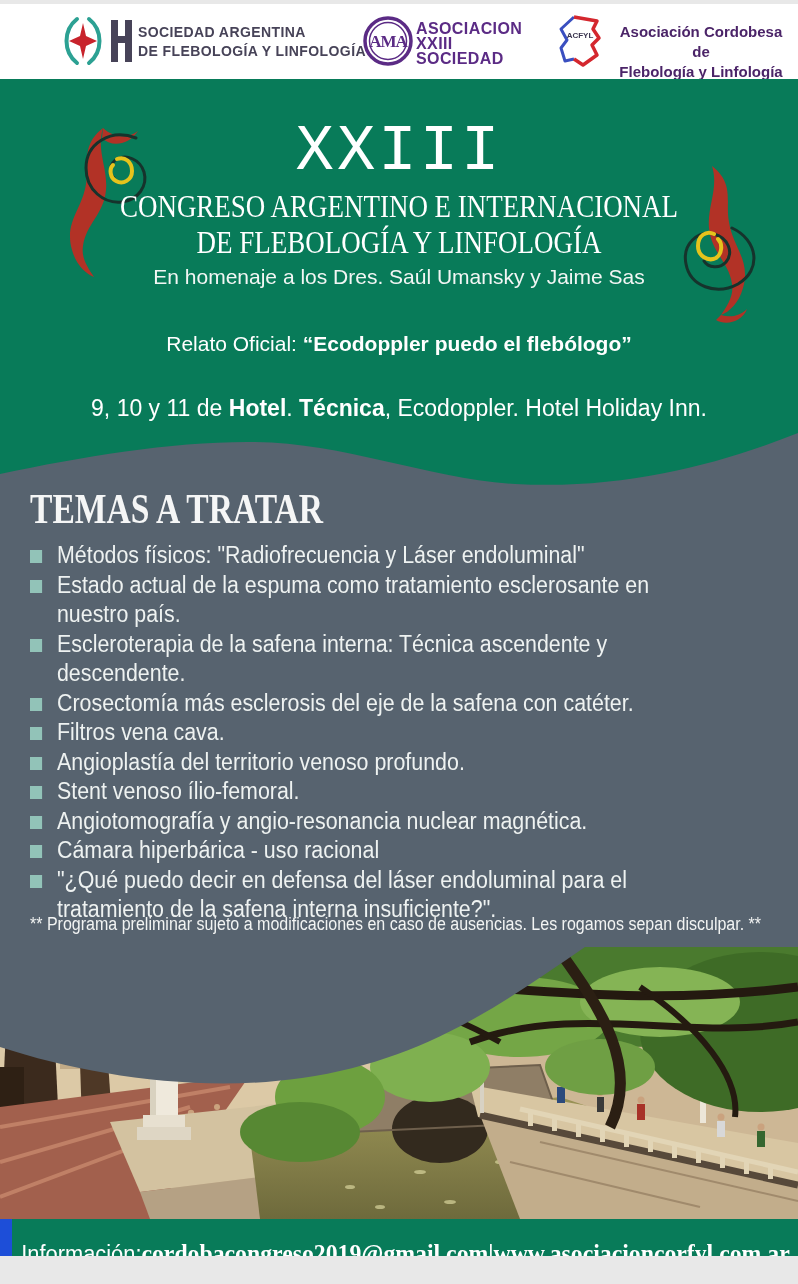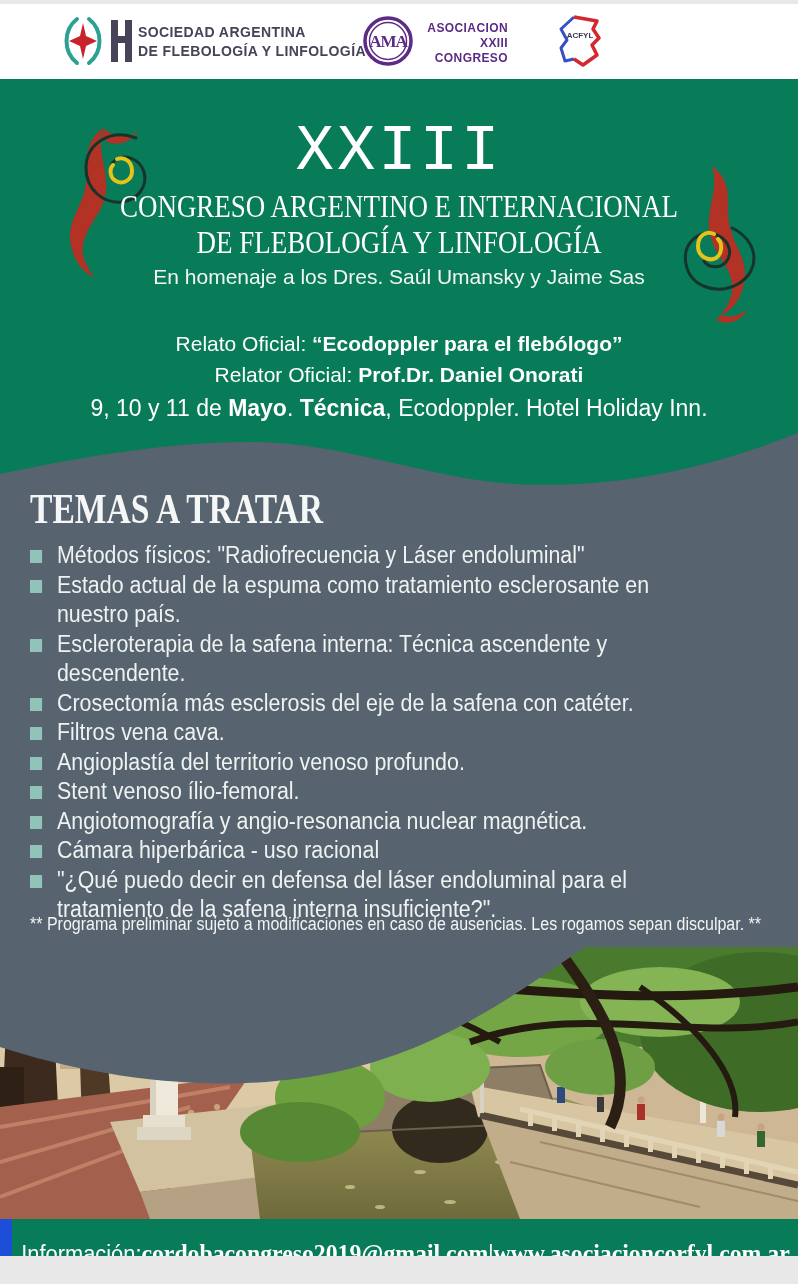--- a/index.html
+++ b/index.html
@@ -14,8 +14,8 @@
   .topbar { left:0; top:0; width:798px; height:75px; background:#ffffff; }
   .safyl-name { left:138px; top:19px; color:#474358; font-weight:bold;
     font-size:14px; line-height:19px; letter-spacing:0.4px; white-space:nowrap; }
-  .ama-name { left:416px; top:17px; width:92px; text-align:right; color:#5B2B85;
-    font-weight:bold; font-size:12px; line-height:15px; letter-spacing:0.4px; }
+  .ama-name { left:416px; top:17px; width:92px; text-align:left; color:#5B2B85;
+    font-weight:bold; font-size:16px; line-height:15px; letter-spacing:0.4px; }
   .acfyl-name { left:612px; top:18px; width:178px; text-align:center; color:#4B2468;
     font-weight:bold; font-size:15px; line-height:20px; }
 

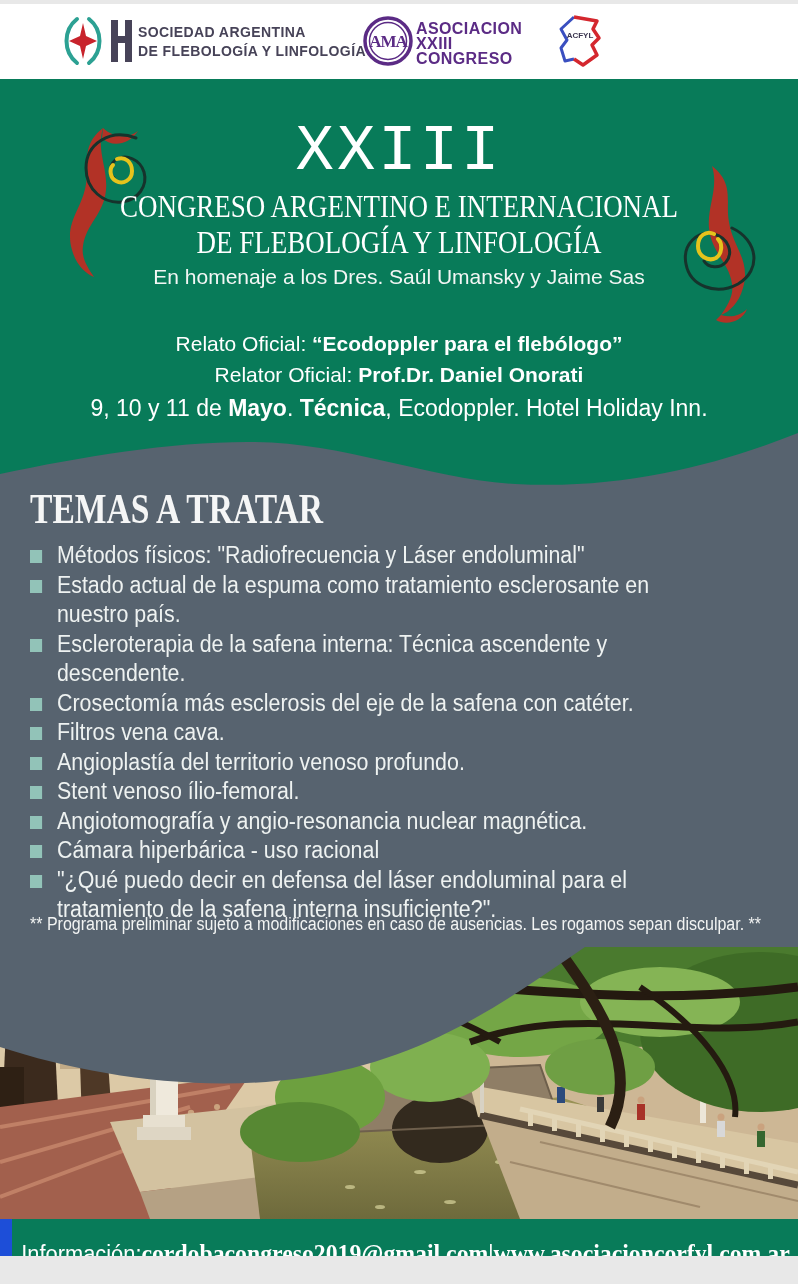--- a/index.html
+++ b/index.html
@@ -98,6 +98,10 @@
       <path d="M22,3 L45,7 L41,15 L47,24 L40,31 L45,41 L31,51 L22,45" stroke="#D4272E" stroke-width="3.5" fill="none" stroke-linejoin="round"></path>
       <text x="28" y="24" text-anchor="middle" font-size="8" font-weight="bold" fill="#3B3650">ACFYL</text>
     </svg>
+    <div class="abs acfyl-name">
+      <span style="display:block">Asociación Cordobesa de</span>
+      <span style="display:block">Flebología y Linfología</span>
+    </div>
   </div>
 
   <div class="abs hero"></div>

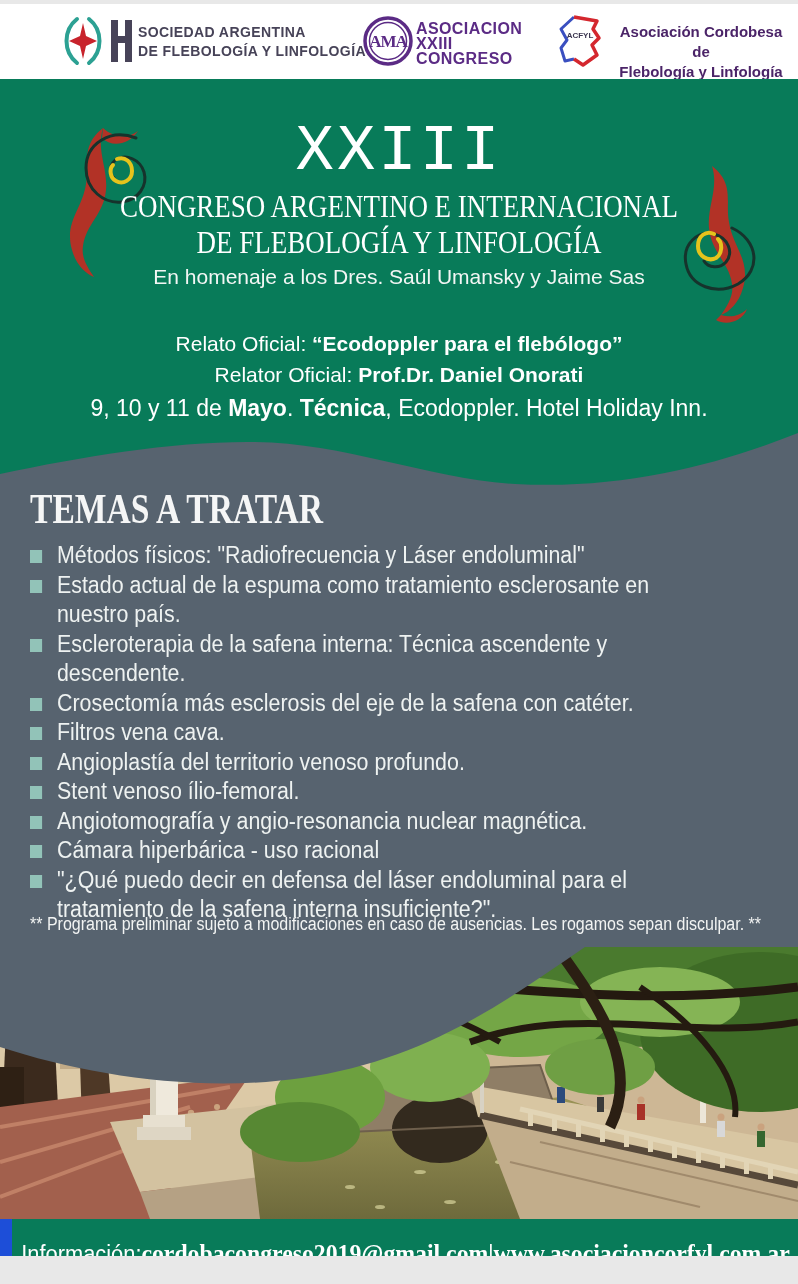--- a/index.html
+++ b/index.html
@@ -89,7 +89,7 @@
     <div class="abs ama-name">
       <span style="display:block">ASOCIACION</span>
       <span style="display:block">XXIII</span>
-      <span style="display:block">CONGRESO</span>
+      <span style="display:block">SOCIEDAD</span>
     </div>
 
     <svg class="abs" style="left:552px; top:10px;" width="56" height="54" viewBox="0 0 56 54">

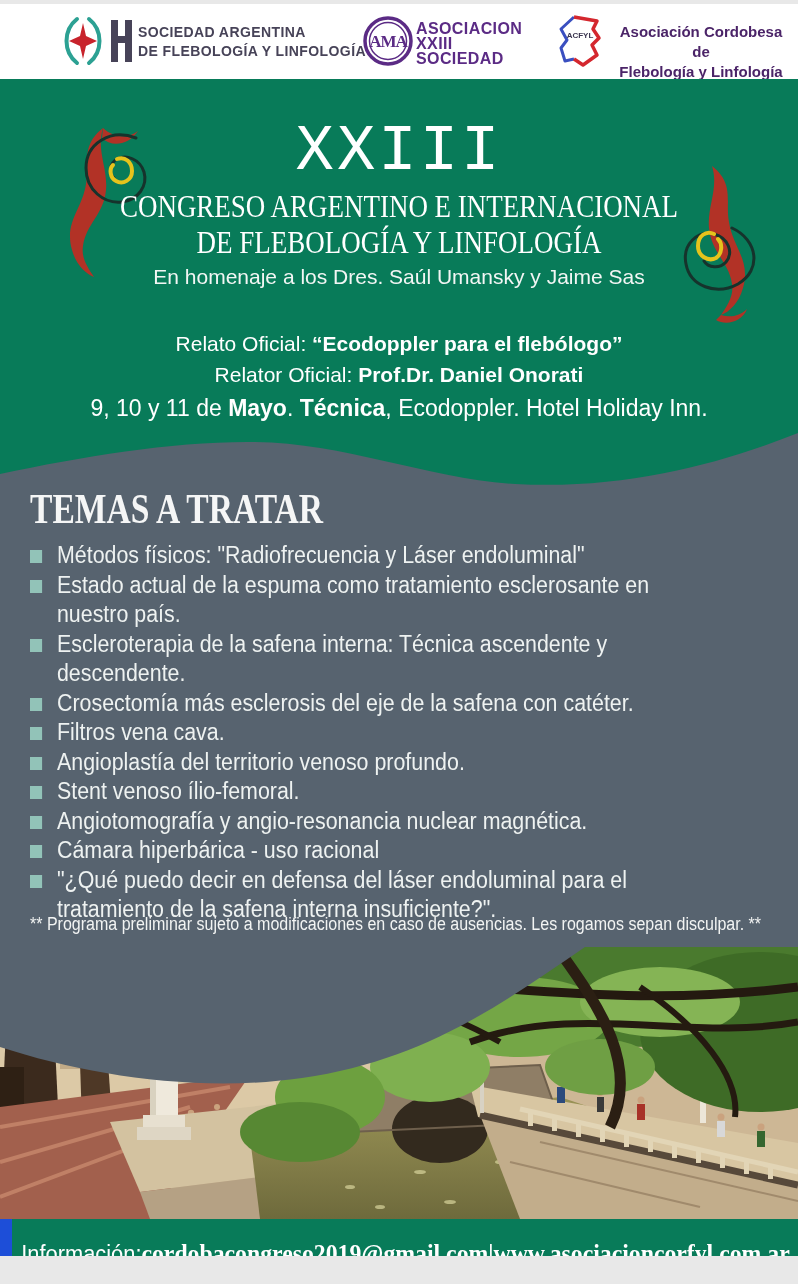--- a/index.html
+++ b/index.html
@@ -125,7 +125,7 @@
   <div class="abs hero-text title-line t2">DE FLEBOLOGÍA Y LINFOLOGÍA</div>
   <div class="abs hero-text homage">En homenaje a los Dres. Saúl Umansky y Jaime Sas</div>
 
-  <div class="abs hero-text relato"><span>Relato Oficial: </span><b>“Ecodoppler para el flebólogo”</b></div>
+  <div class="abs hero-text relato"><span>Relato Oficial: </span><b>“Ecodoppler puedo el flebólogo”</b></div>
 
   <div class="abs hero-text relator"><span>Relator Oficial: </span><b>Prof.Dr. Daniel Onorati</b></div>
 

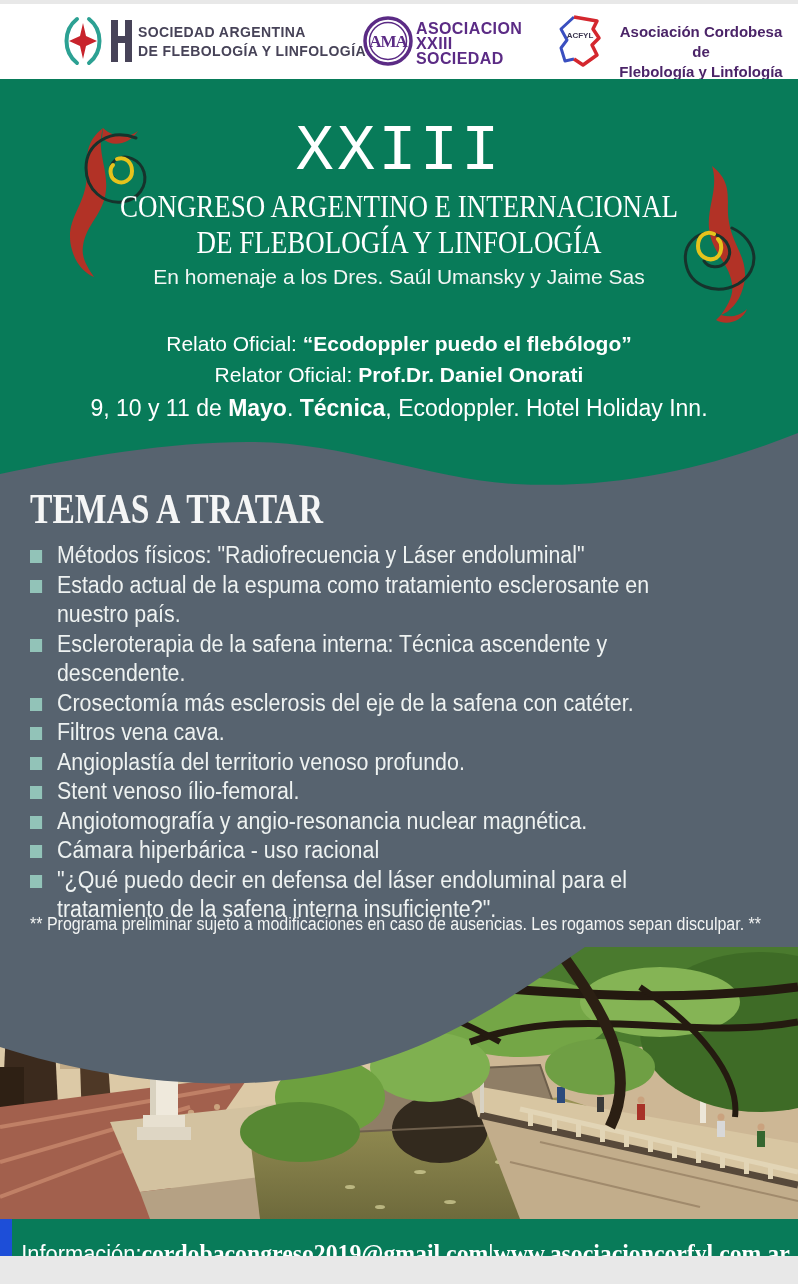--- a/index.html
+++ b/index.html
@@ -127,7 +127,6 @@
 
   <div class="abs hero-text relato"><span>Relato Oficial: </span><b>“Ecodoppler puedo el flebólogo”</b></div>
 
-  <div class="abs hero-text relator"><span>Relator Oficial: </span><b>Prof.Dr. Daniel Onorati</b></div>
 
   <div class="abs hero-text dateline"><span>9, 10 y 11 de </span><b>Mayo</b><span>. </span><b>Técnica</b><span>, Ecodoppler. Hotel Holiday Inn.</span></div>
 

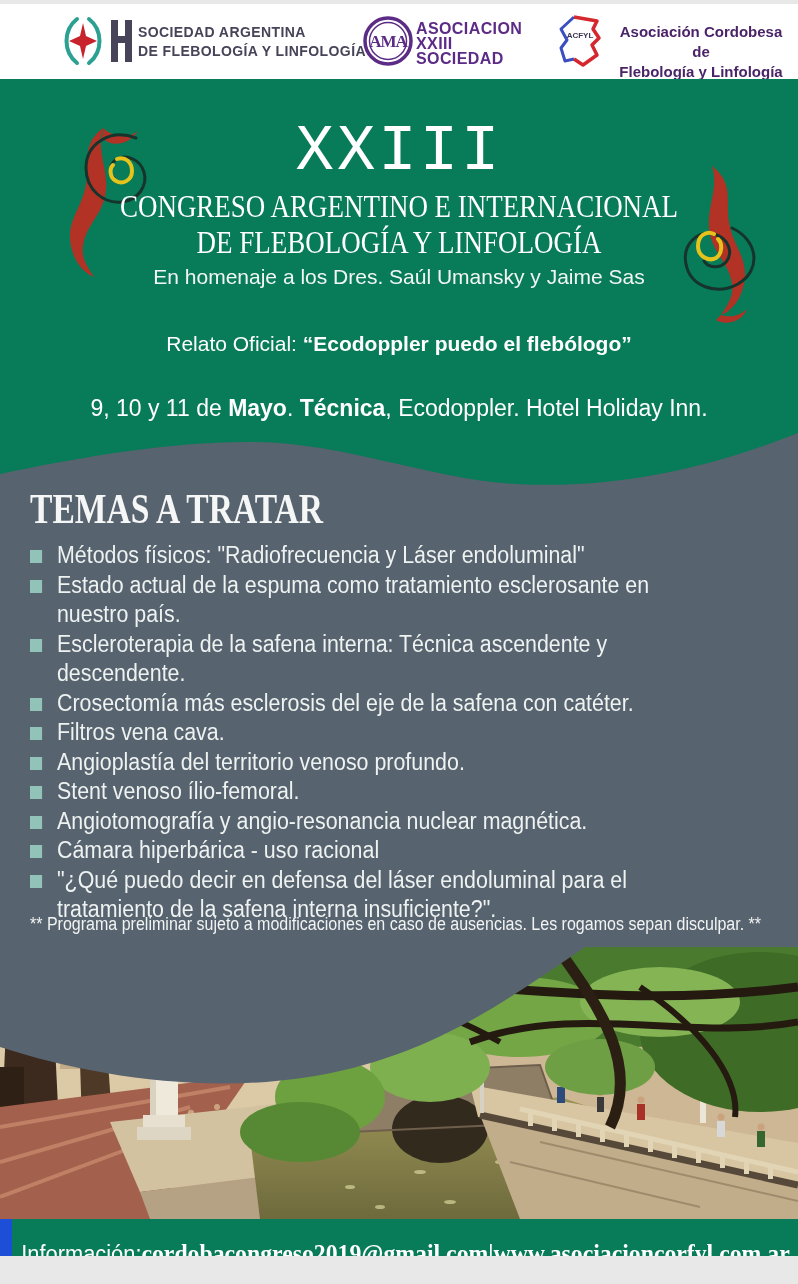--- a/index.html
+++ b/index.html
@@ -128,7 +128,7 @@
   <div class="abs hero-text relato"><span>Relato Oficial: </span><b>“Ecodoppler puedo el flebólogo”</b></div>
 
 
-  <div class="abs hero-text dateline"><span>9, 10 y 11 de </span><b>Mayo</b><span>. </span><b>Técnica</b><span>, Ecodoppler. Hotel Holiday Inn.</span></div>
+  <div class="abs hero-text dateline"><span>9, 10 y 11 de </span><b>Hotel</b><span>. </span><b>Técnica</b><span>, Ecodoppler. Hotel Holiday Inn.</span></div>
 
   <div class="abs slate"></div>
 

